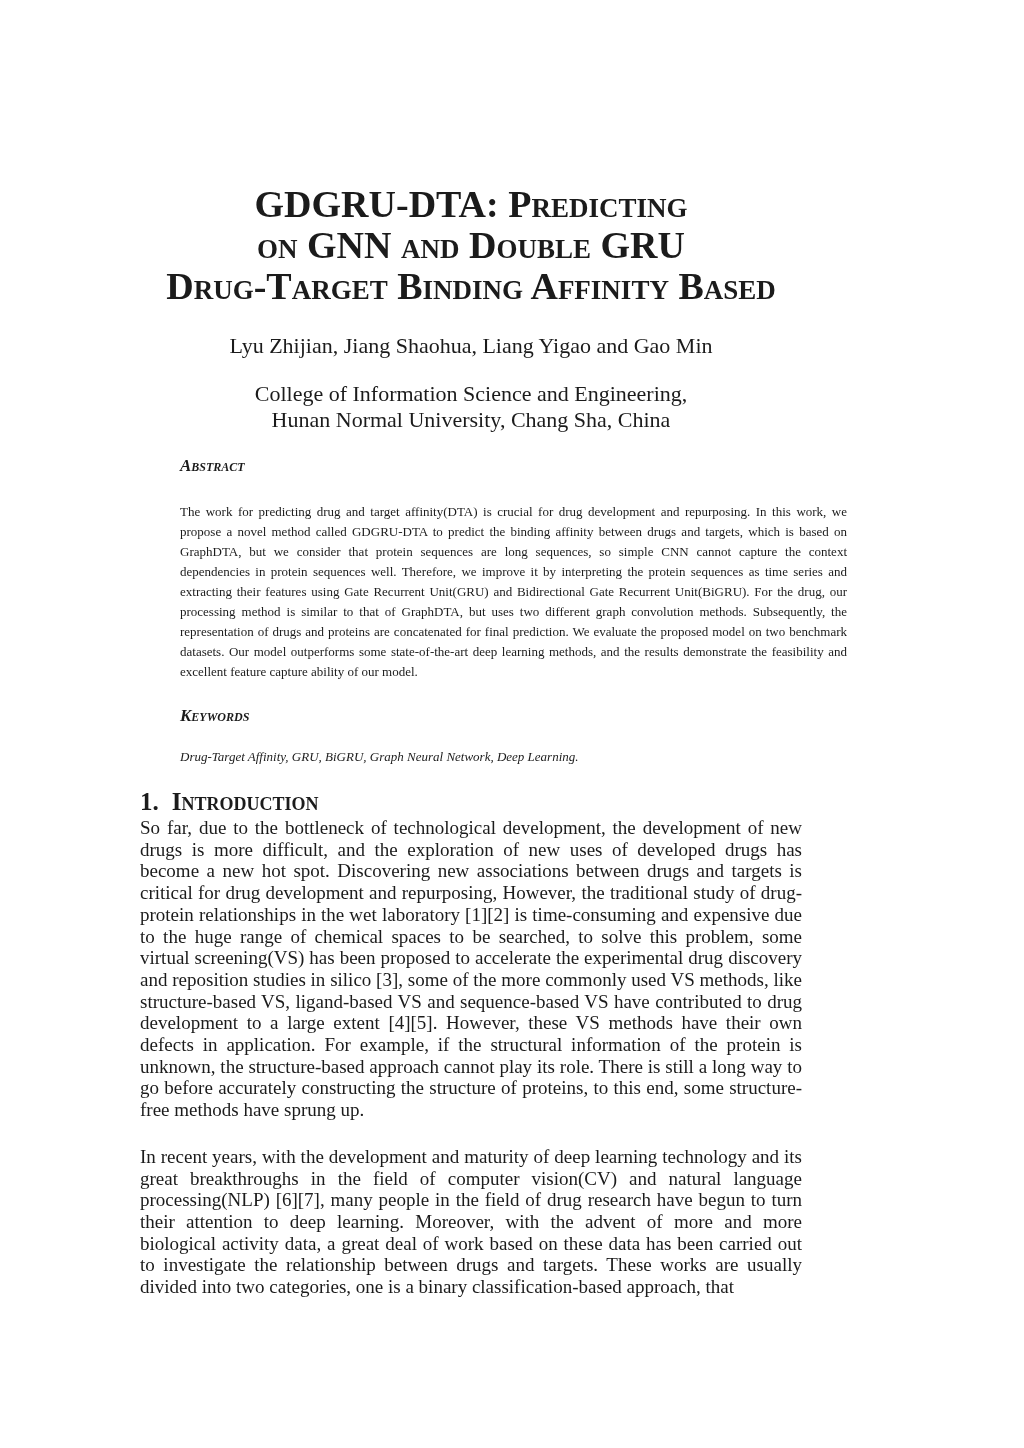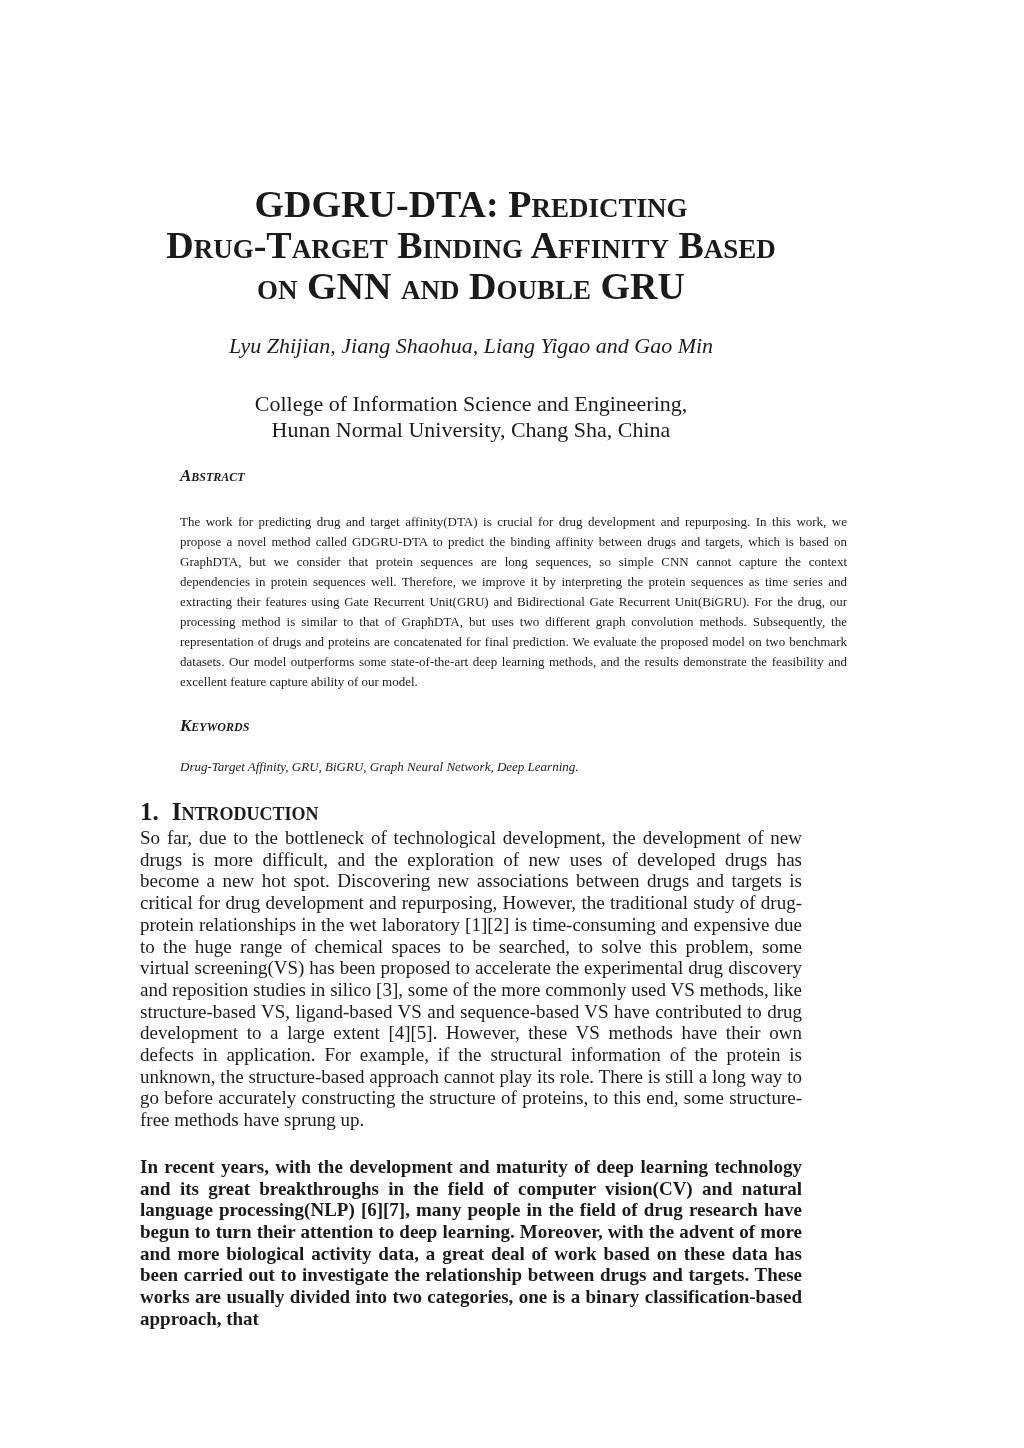--- a/index.html
+++ b/index.html
@@ -103,8 +103,8 @@
 
     <div class="paper-title">
       <div>GDGRU-DTA: Predicting</div>
+      <div>on GNN and Double GRU</div>
       <div>Drug-Target Binding Affinity Based</div>
-      <div>on GNN and Double GRU</div>
     </div>
 
     <div class="authors-line">Lyu Zhijian, Jiang Shaohua, Liang Yigao and Gao Min</div>

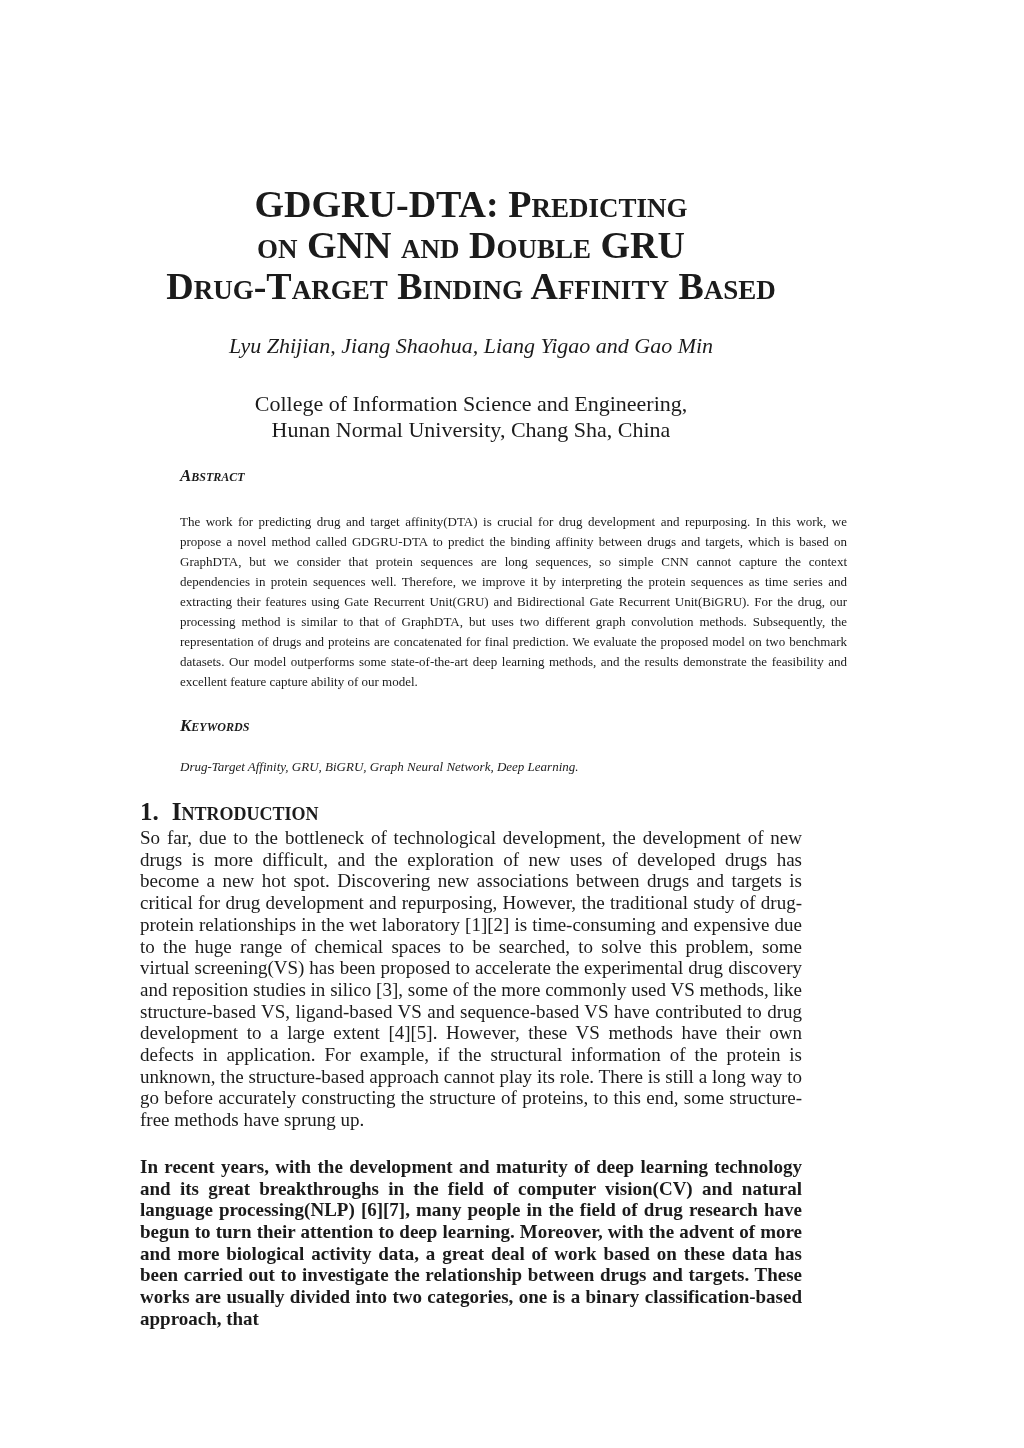--- a/index.html
+++ b/index.html
@@ -29,7 +29,6 @@
     text-align: center;
     font-size: 22px;
     line-height: 26px;
-    font-style: italic;
   }
 
   .affiliation {

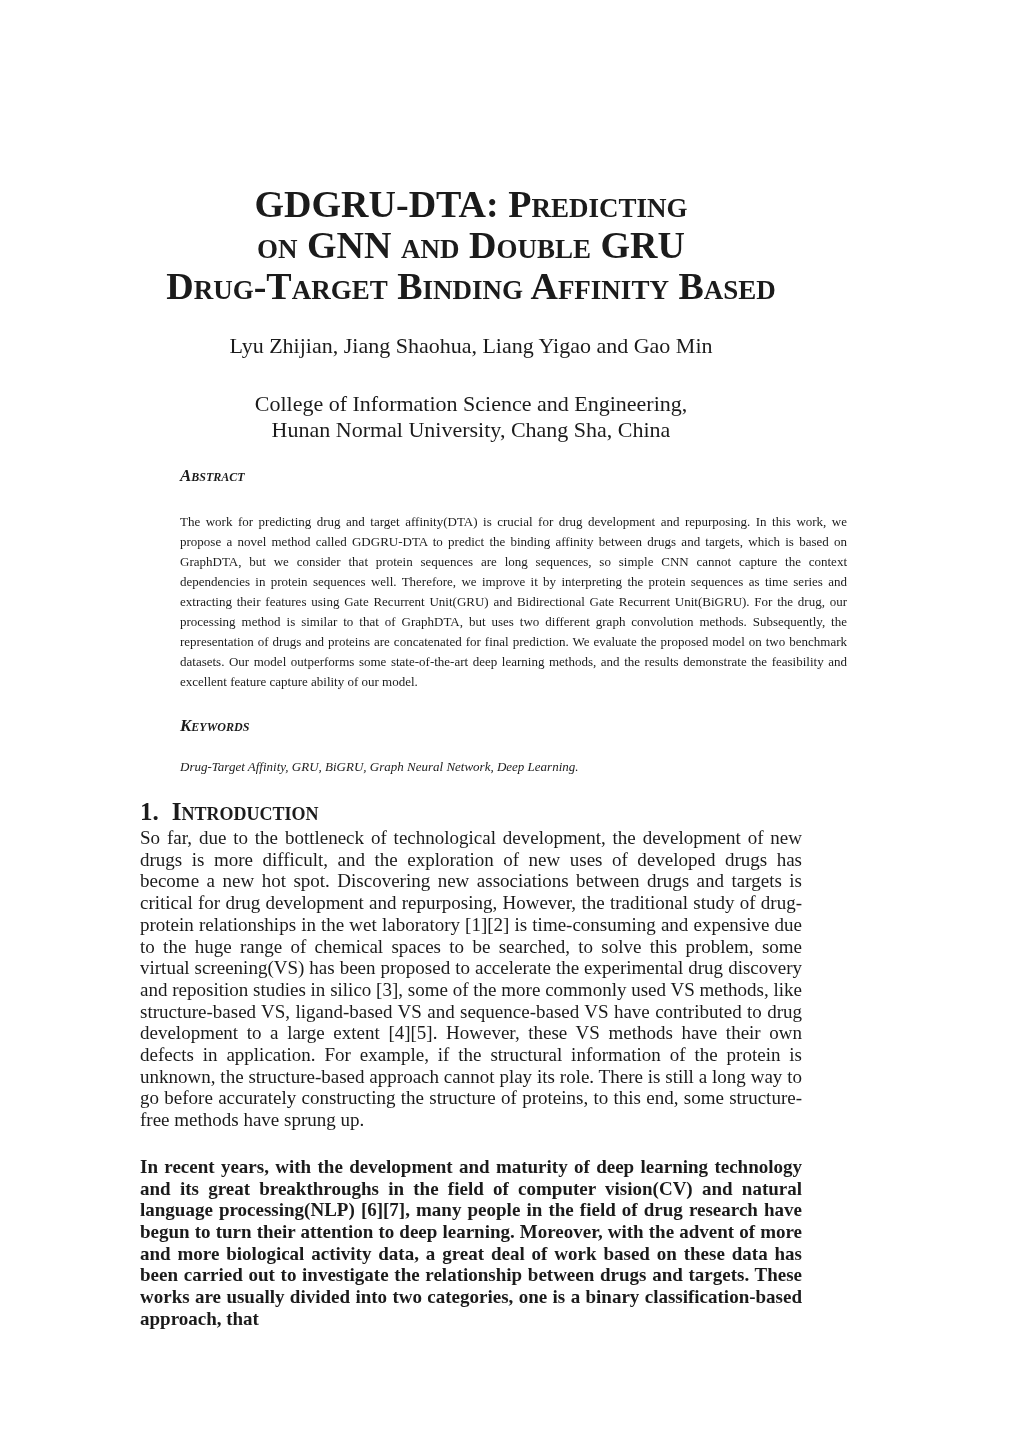--- a/index.html
+++ b/index.html
@@ -32,7 +32,7 @@
   }
 
   .affiliation {
-    margin-top: 32px;
+    margin-top: 22px;
     text-align: center;
     font-size: 22px;
     line-height: 26px;

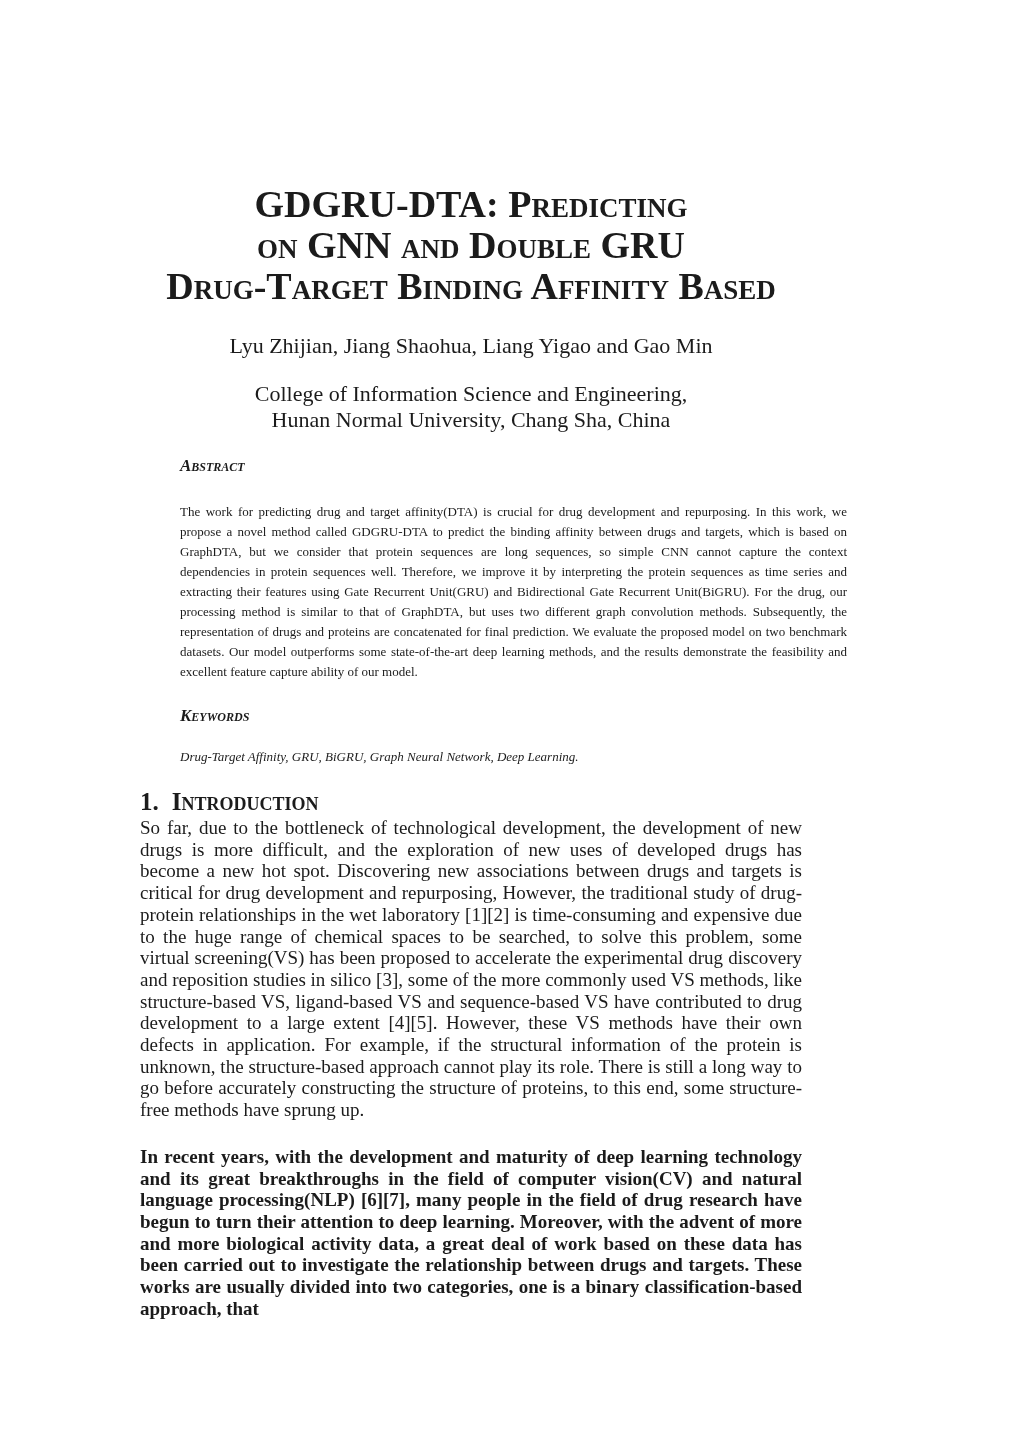--- a/index.html
+++ b/index.html
@@ -82,7 +82,7 @@
     text-align: justify;
   }
   .par-1 { }
-  .par-2 { margin-top: 25px; font-weight: bold; }
+  .par-2 { margin-top: 25px; }
 
   .footer {
     margin-top: 2px;

